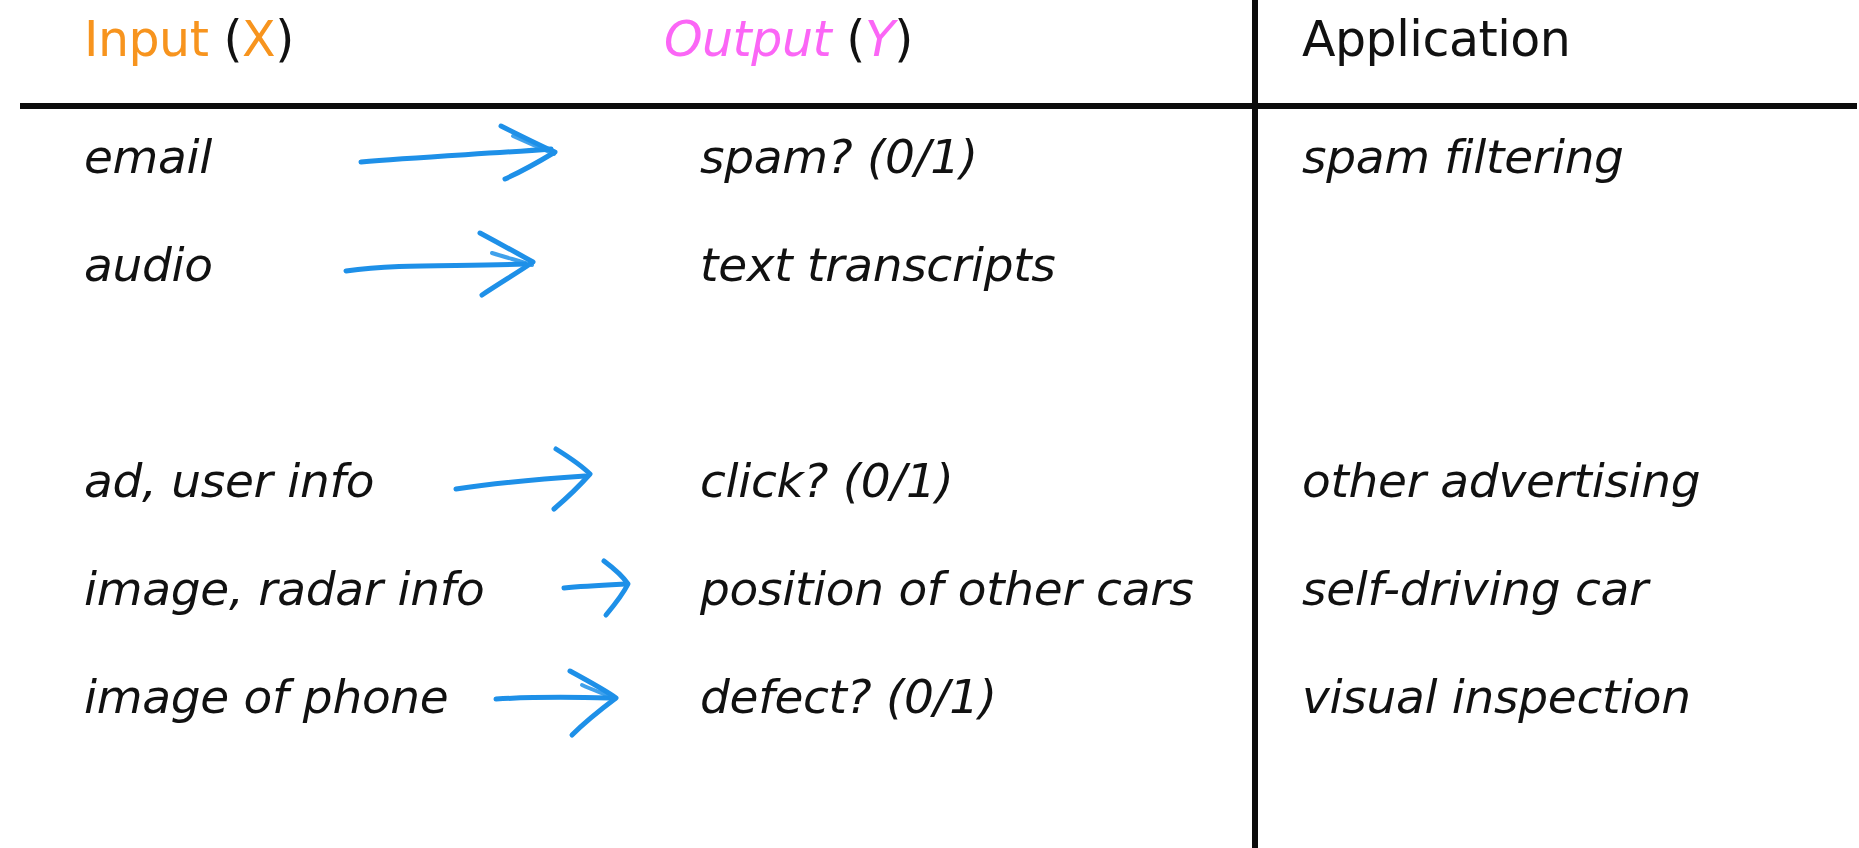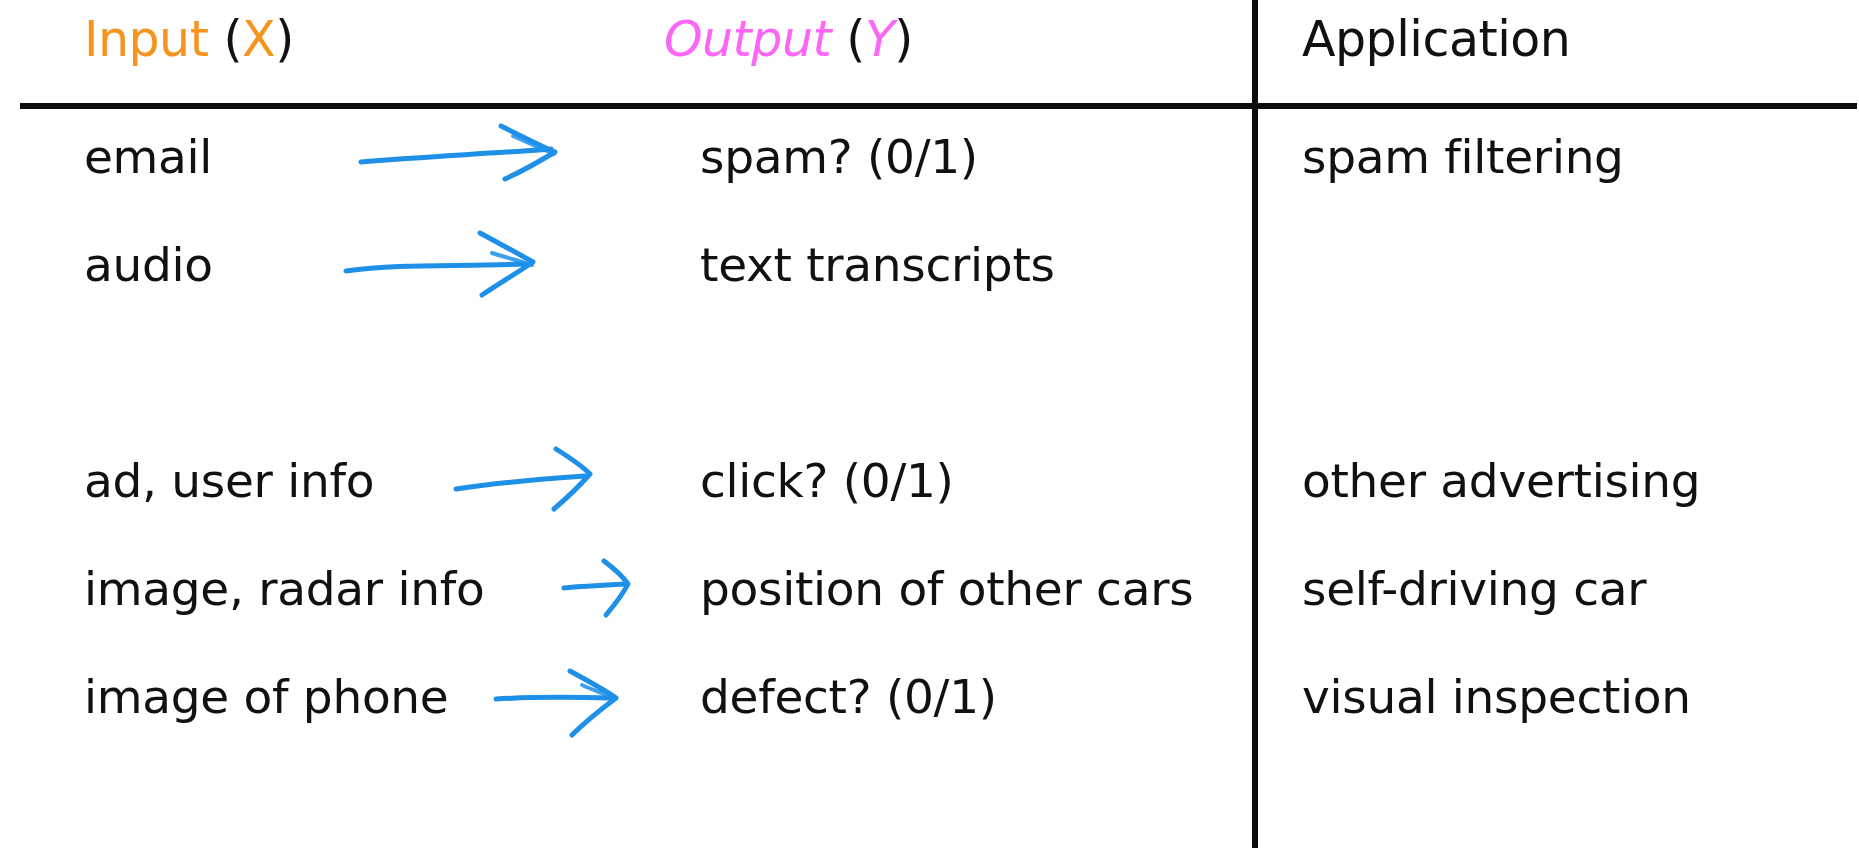--- a/index.html
+++ b/index.html
@@ -79,6 +79,7 @@
     left: 0;
     width: 1859px;
     height: 108px;
+    font-style: italic;
   }
   .cell {
     position: absolute;

